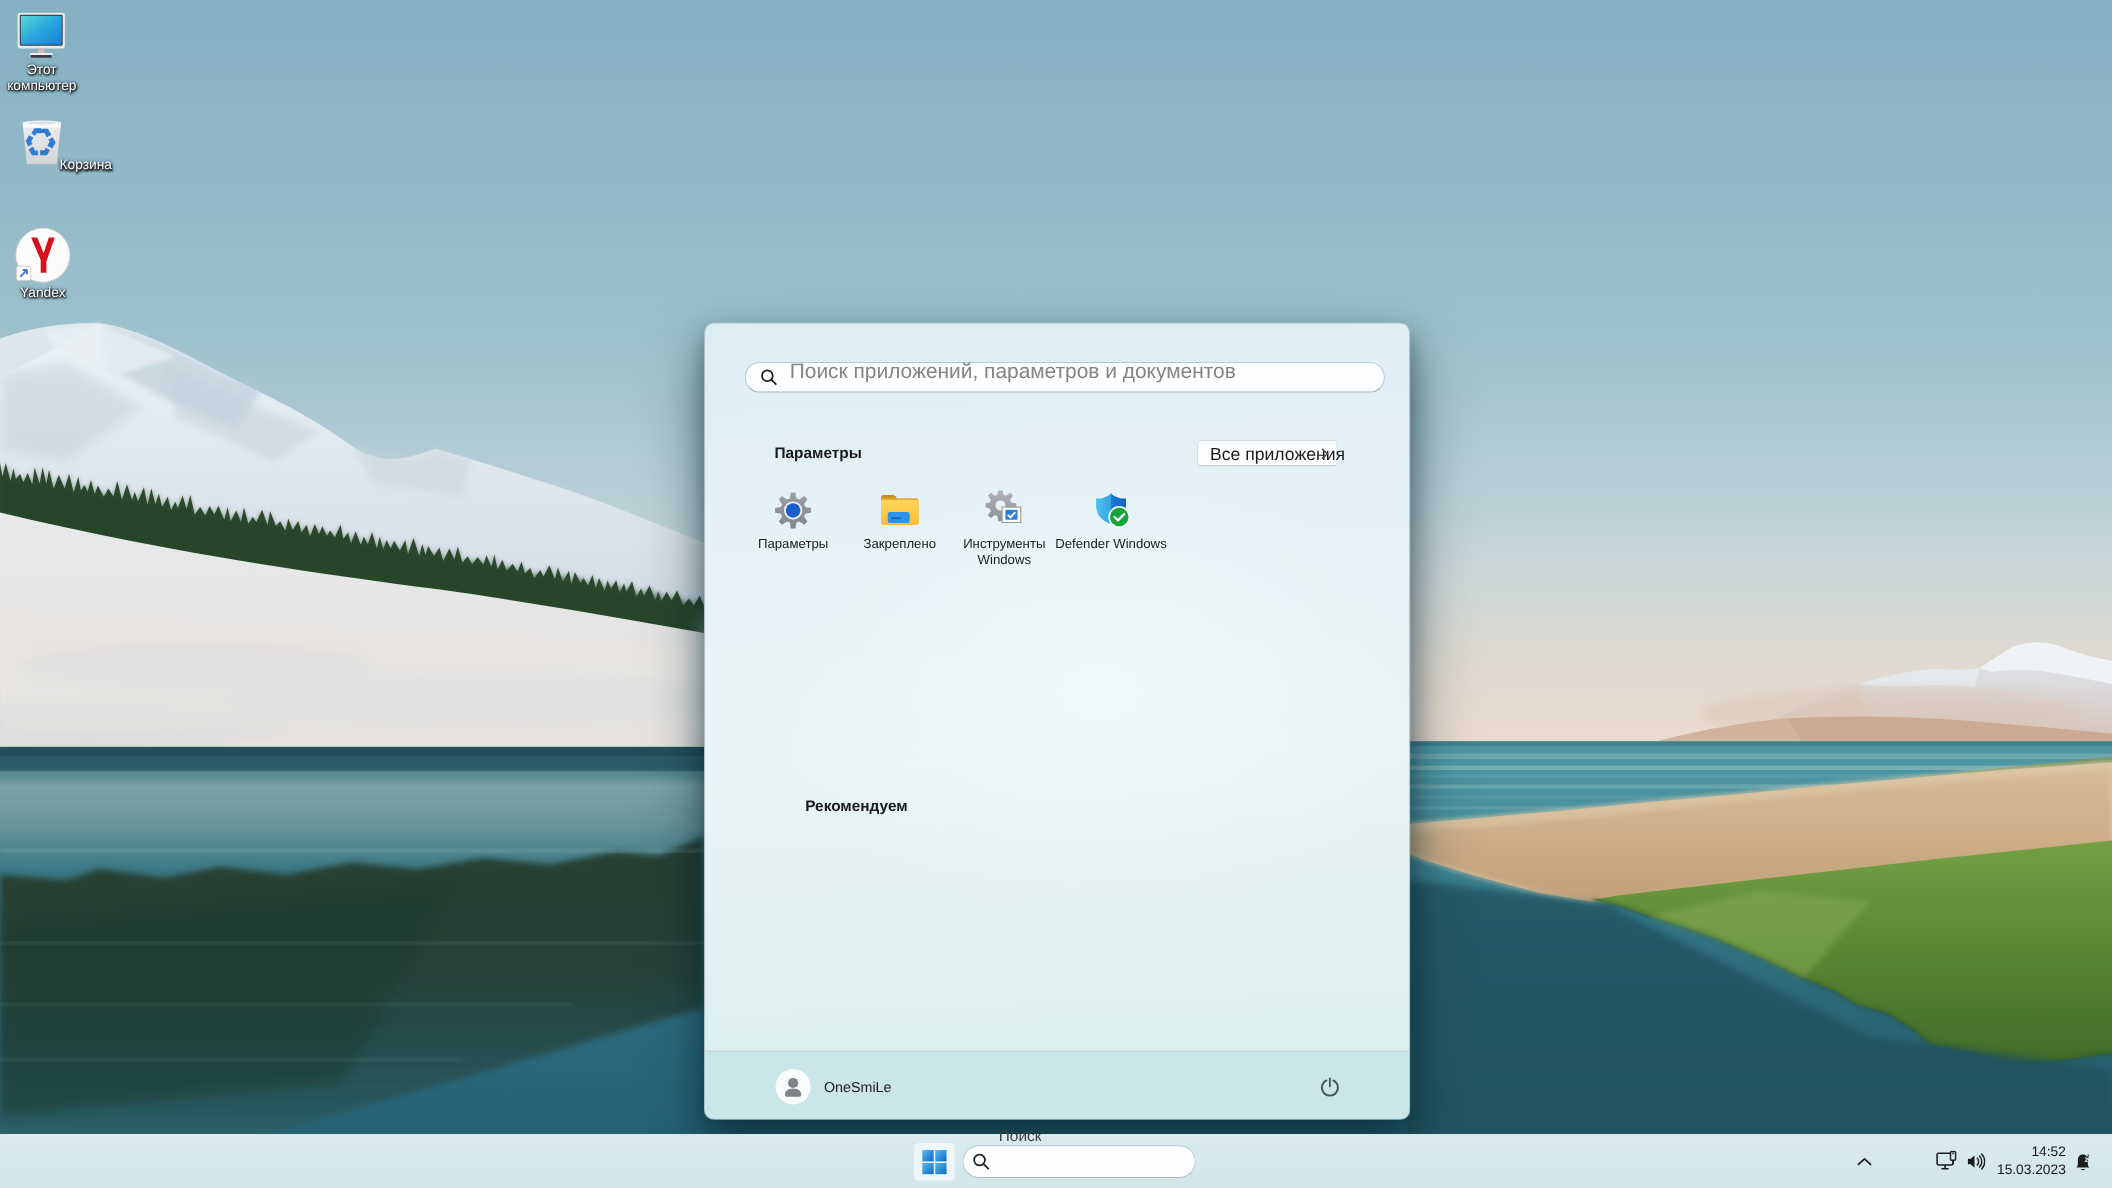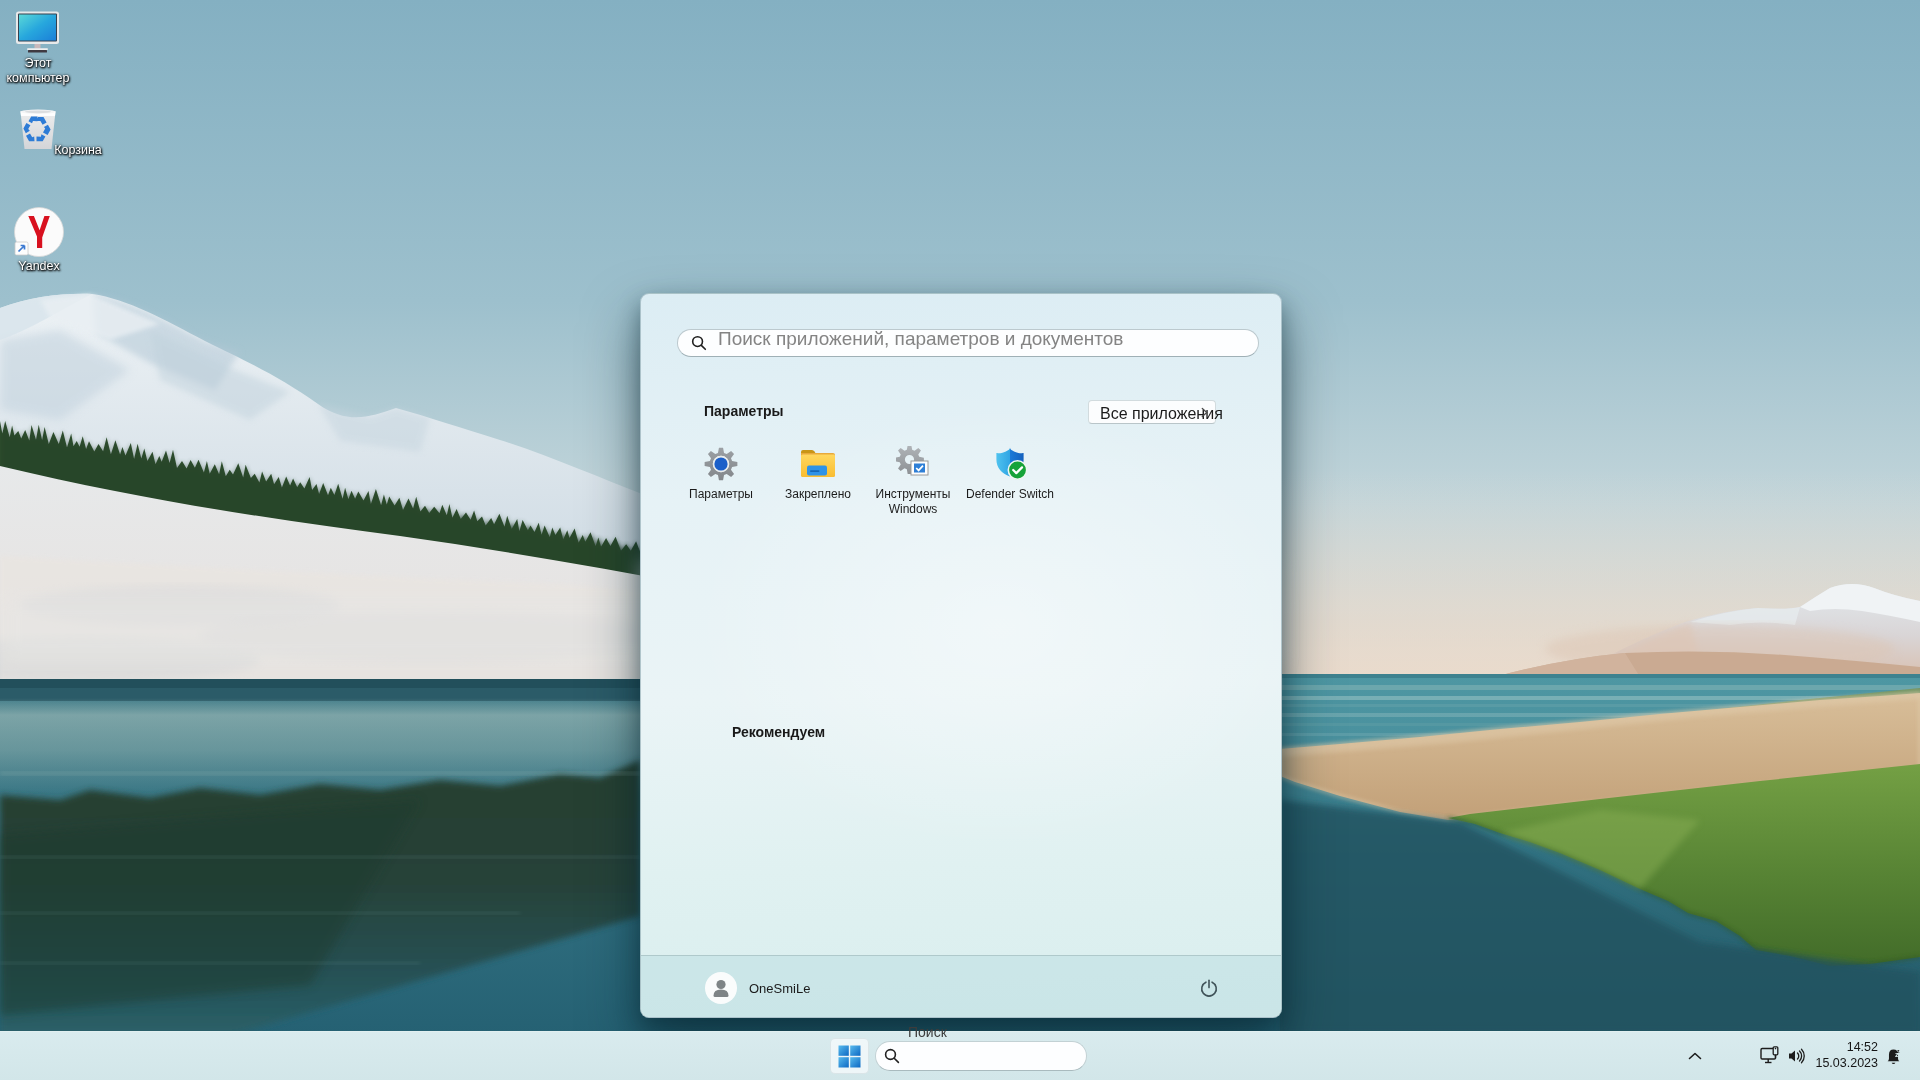--- a/index.html
+++ b/index.html
@@ -281,7 +281,7 @@
   <div class="abs" style="left:32px;top:193px;width:96px;font-size:12px;color:#1c1c1c;text-align:center;">Параметры</div>
   <div class="abs" style="left:129px;top:193px;width:96px;font-size:12px;color:#1c1c1c;text-align:center;">Закреплено</div>
   <div class="abs" style="left:224px;top:193px;width:96px;font-size:12px;color:#1c1c1c;text-align:center;line-height:15px;">Инструменты Windows</div>
-  <div class="abs" style="left:305px;top:193px;width:128px;font-size:12px;color:#1c1c1c;text-align:center;">Defender Switch</div>
+  <div class="abs" style="left:305px;top:193px;width:128px;font-size:12px;color:#1c1c1c;text-align:center;">Defender Windows</div>
 
   <div class="abs" style="left:63px;top:430px;font-size:14px;font-weight:bold;color:#191919;margin-left:28px;">Рекомендуем</div>
 

